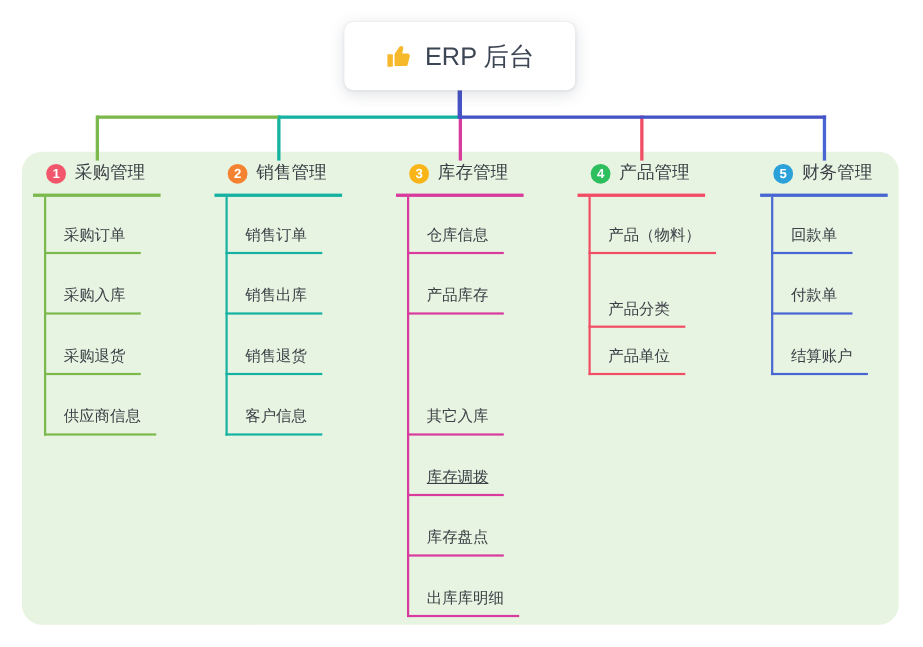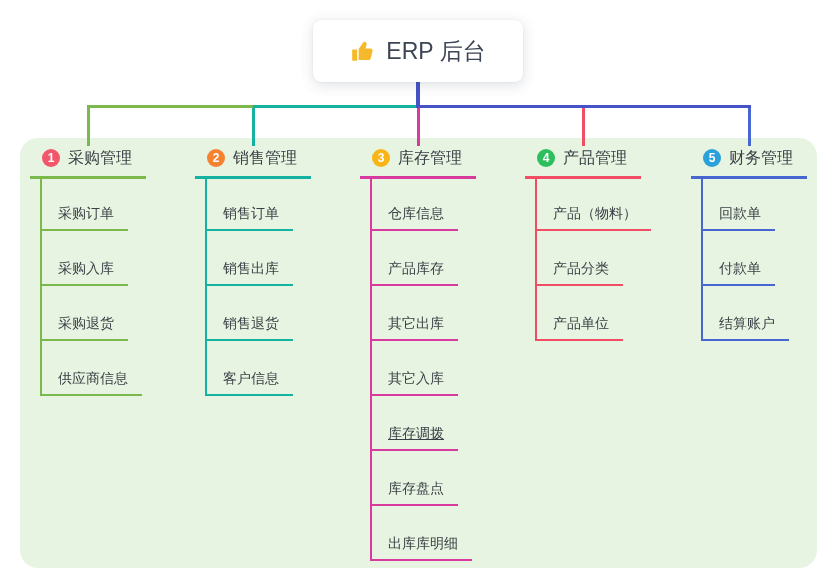--- a/index.html
+++ b/index.html
@@ -88,7 +88,7 @@
     <div class="line" style="left: 581.5px; top: 105px; width: 3px; height: 41px; background: rgb(241, 77, 100);"></div>
     <div class="line" style="left: 535px; top: 179px; width: 2px; height: 162px; background: rgb(241, 77, 100);"></div>
     <div class="child" style="left: 535px; top: 203px; border-bottom: 2px solid rgb(241, 77, 100);">产品（物料）</div>
-    <div class="child" style="left: 535px; top: 258px; border-bottom: 2px solid rgb(241, 77, 100);">产品分类</div>
+    <div class="child" style="left: 535px; top: 270px; border-bottom: 2px solid rgb(241, 77, 100);">产品分类</div>
     <div class="child" style="left: 535px; top: 313px; border-bottom: 2px solid rgb(241, 77, 100);">产品单位</div>
     <div class="branch-header" style="left: 691px; top: 146px; border-bottom: 3px solid rgb(72, 102, 209);">
       <span class="badge" style="background: rgb(43, 161, 218);">5</span>

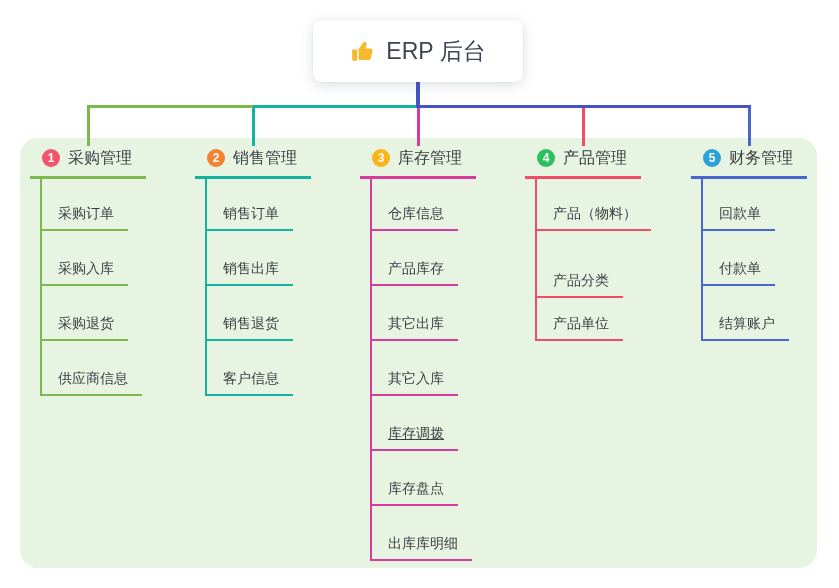--- a/index.html
+++ b/index.html
@@ -76,7 +76,6 @@
     <div class="line" style="left: 370px; top: 179px; width: 2px; height: 382px; background: rgb(216, 58, 158);"></div>
     <div class="child" style="left: 370px; top: 258px; border-bottom: 2px solid rgb(216, 58, 158);">产品库存</div>
     <div class="child" style="left: 370px; top: 203px; border-bottom: 2px solid rgb(216, 58, 158);">仓库信息</div>
-    <div class="child" style="left: 370px; top: 313px; border-bottom: 2px solid rgb(216, 58, 158);">其它出库</div>
     <div class="child" style="left: 370px; top: 368px; border-bottom: 2px solid rgb(216, 58, 158);">其它入库</div>
     <div class="child" style="left: 370px; top: 423px; border-bottom: 2px solid rgb(216, 58, 158); text-decoration: underline;">库存调拨</div>
     <div class="child" style="left: 370px; top: 478px; border-bottom: 2px solid rgb(216, 58, 158);">库存盘点</div>

